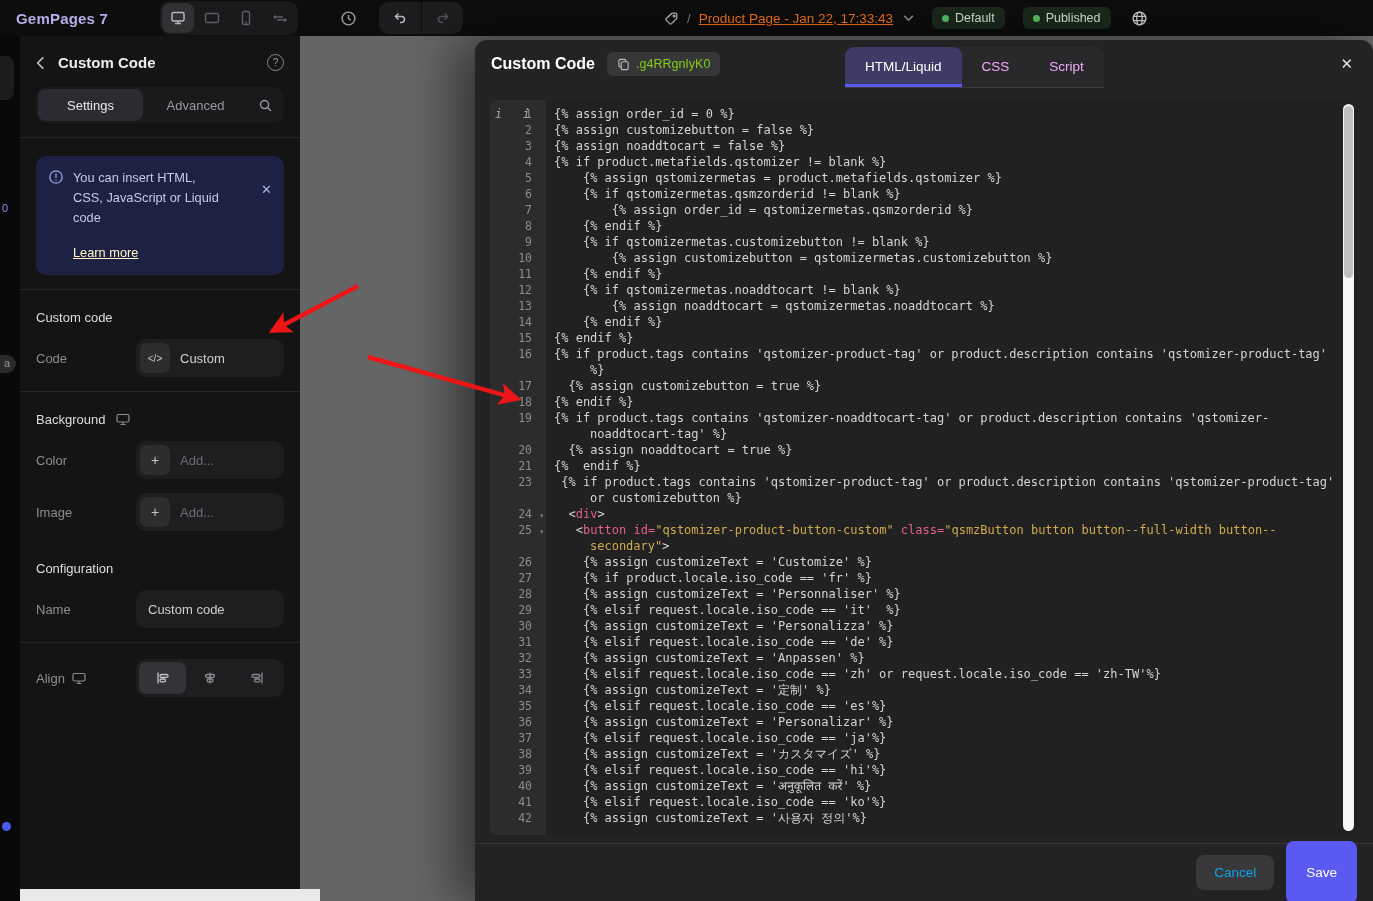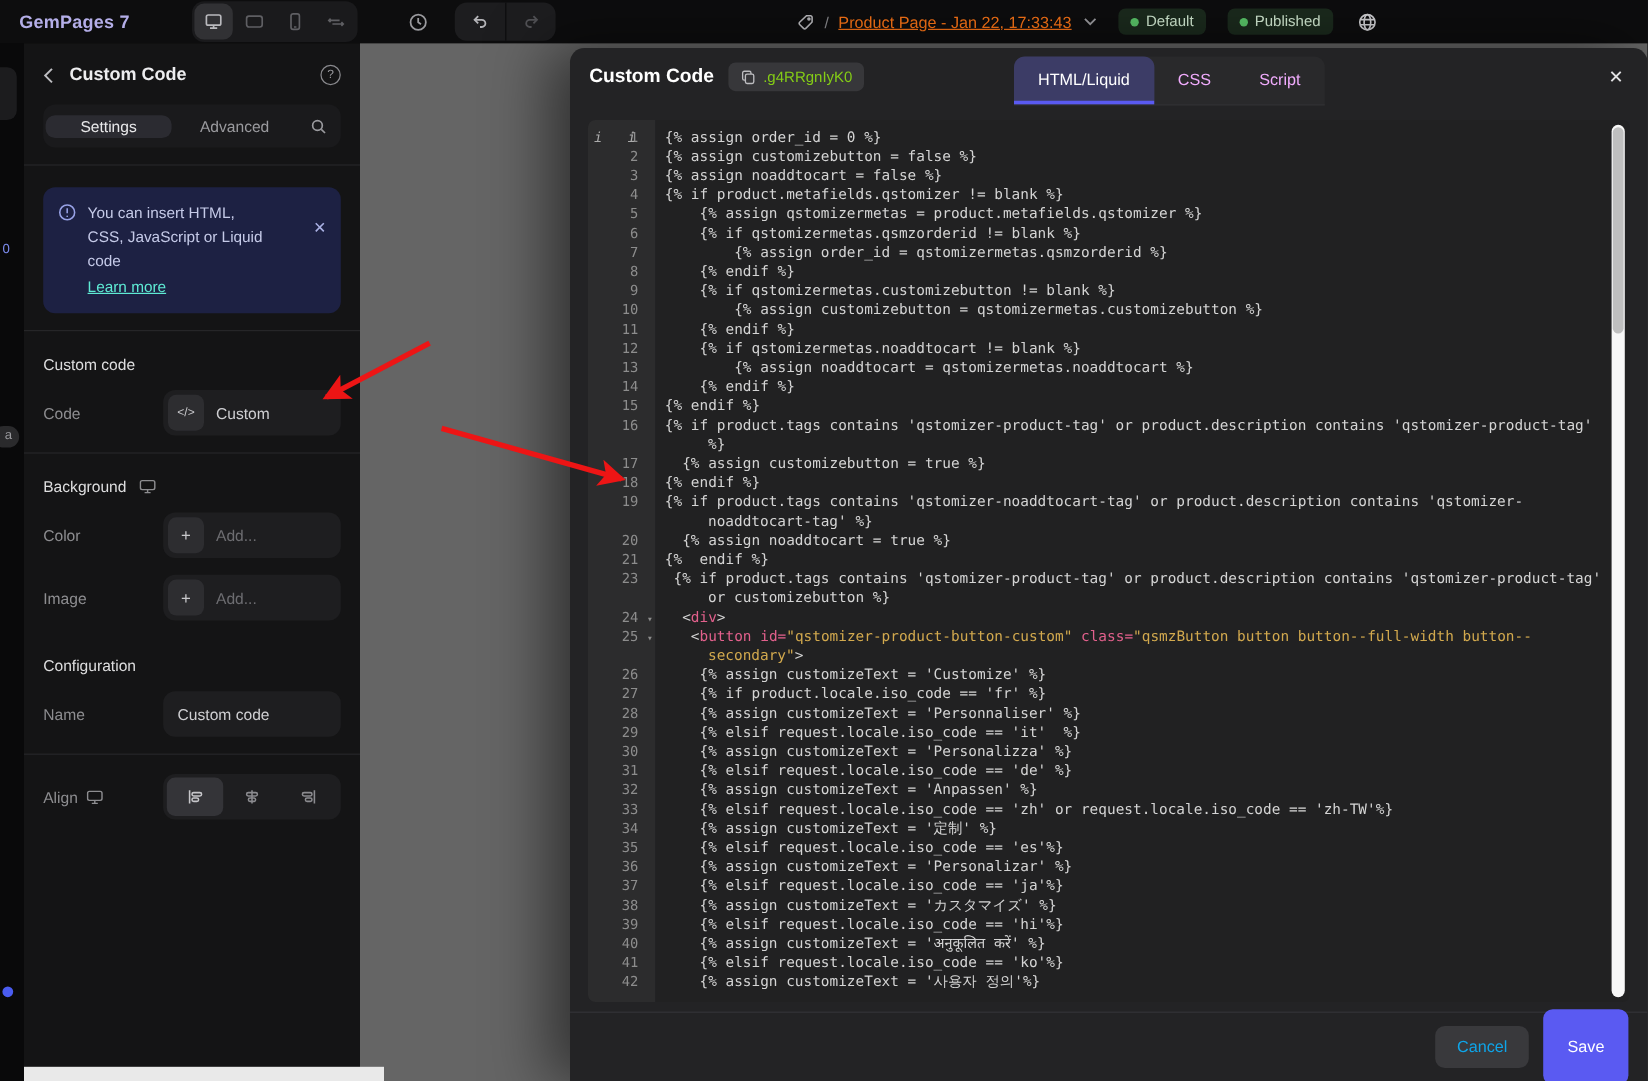--- a/index.html
+++ b/index.html
@@ -40,7 +40,7 @@
   .sb-title { font-size:15px; font-weight:700; color:#ededef; margin-left:4px; flex:1; }
   .sb-help { width:17px; height:17px; border:1.4px solid #8a8a8e; border-radius:50%; color:#9a9a9e; font-size:10px; display:flex; align-items:center; justify-content:center; }
   .sb-tabs { margin:2px 16px 0 16px; background:#1a1a1c; border-radius:10px; height:36px; display:flex; align-items:center; padding:2px; }
-  .sb-tab { flex:1; height:19px; border-radius:8px; display:flex; align-items:center; justify-content:center; font-size:13px; color:#9a9a9e; }
+  .sb-tab { flex:1; height:32px; border-radius:8px; display:flex; align-items:center; justify-content:center; font-size:13px; color:#9a9a9e; }
   .sb-tab.active { background:#2b2b31; color:#e8e8ea; }
   .sb-search { width:34px; display:flex; align-items:center; justify-content:center; color:#9a9a9e; }
   .sb-div { border-top:1px solid #262628; margin:14px 0 0 0; }

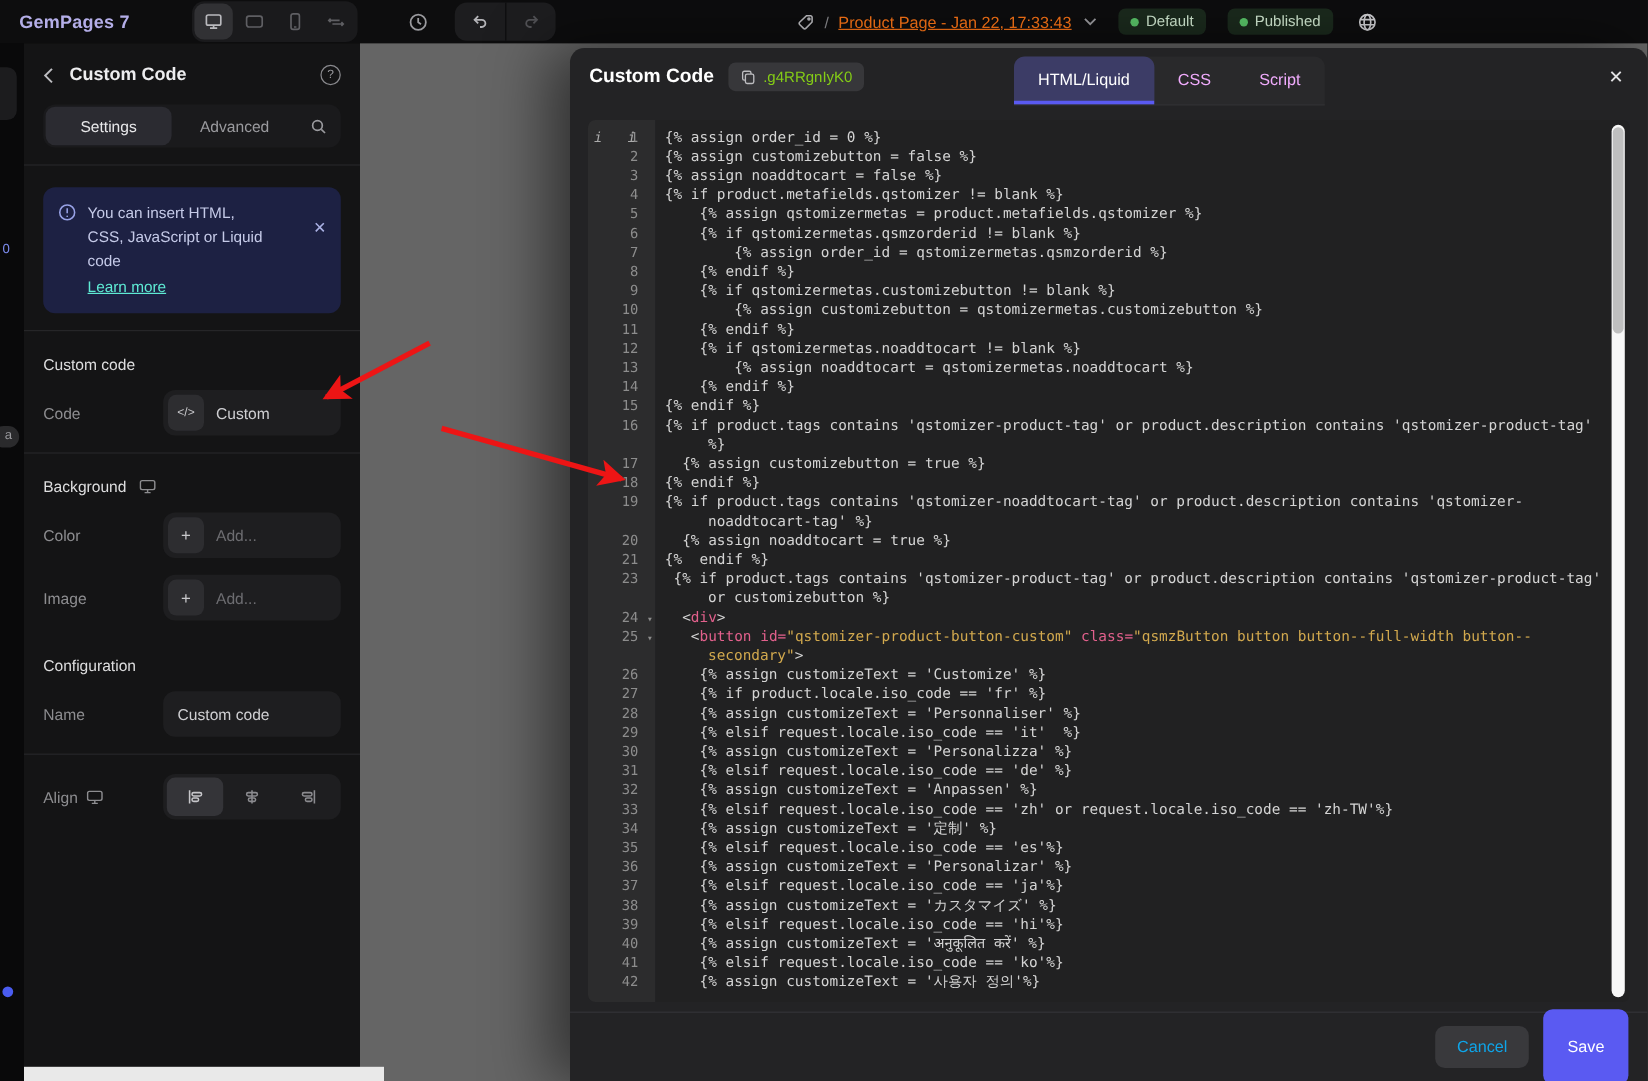--- a/index.html
+++ b/index.html
@@ -47,7 +47,7 @@
   .banner { margin:18px 16px 0 16px; background:#1d2143; border-radius:10px; padding:12px 12px 12px 12px; display:flex; gap:9px; position:relative; }
   .banner-ic { color:#98a2e6; flex:none; margin-top:1px; }
   .banner-txt { font-size:12.8px; line-height:1.55; color:#c5cae8; width:150px; }
-  .banner-link { text-decoration:underline; color:#5eead4; display:inline-block; margin-top:2px; }
+  .banner-link { text-decoration:underline; color:#fef9c3; display:inline-block; margin-top:16px; }
   .banner-x { position:absolute; right:12px; top:26px; color:#aab1e4; font-size:13px; }
   .sec-title { font-size:13px; color:#dededf; margin:20px 16px 0 16px; }
   .row { display:flex; align-items:center; margin:14px 16px 0 16px; }

